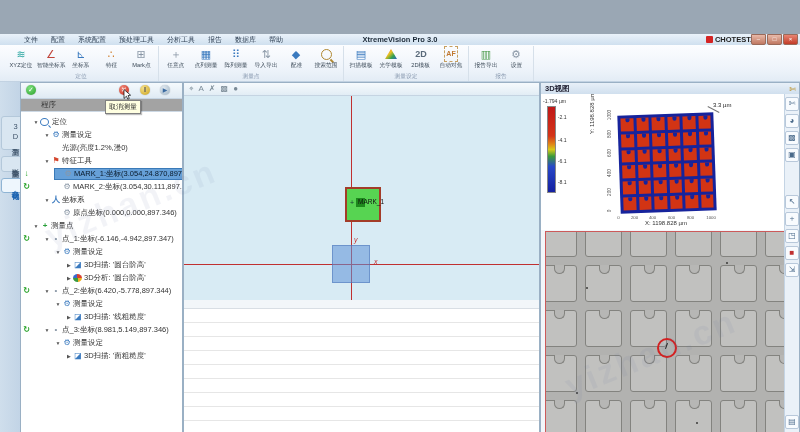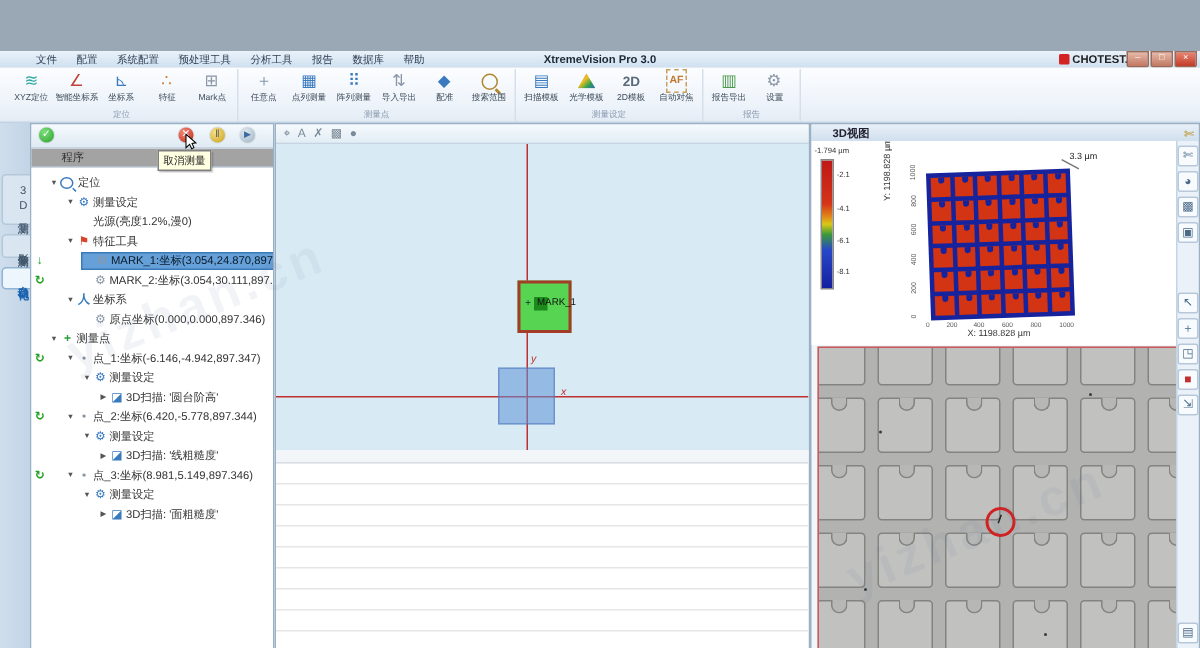--- a/index.html
+++ b/index.html
@@ -110,7 +110,7 @@
     border:1px solid #9ab0c4;box-sizing:border-box;}
   .r-hdr{position:absolute;left:0;top:0;right:0;height:11px;
     background:linear-gradient(#e8f0f8,#d0dfee);border-bottom:1px solid #b6c6d8;
-    font-size:7.5px;font-weight:bold;line-height:11px;padding-left:14px;color:#223;}
+    font-size:7.5px;font-weight:bold;line-height:11px;padding-left:4px;color:#223;}
   .r-hdr-ico{position:absolute;right:3px;top:1px;font-size:8px;color:#b8860b;}
   .v3d{position:absolute;left:0;top:11px;width:244px;height:136px;background:#fff;overflow:hidden;}
   .cbar{position:absolute;left:6px;top:12px;width:7px;height:85px;border:1px solid #888;

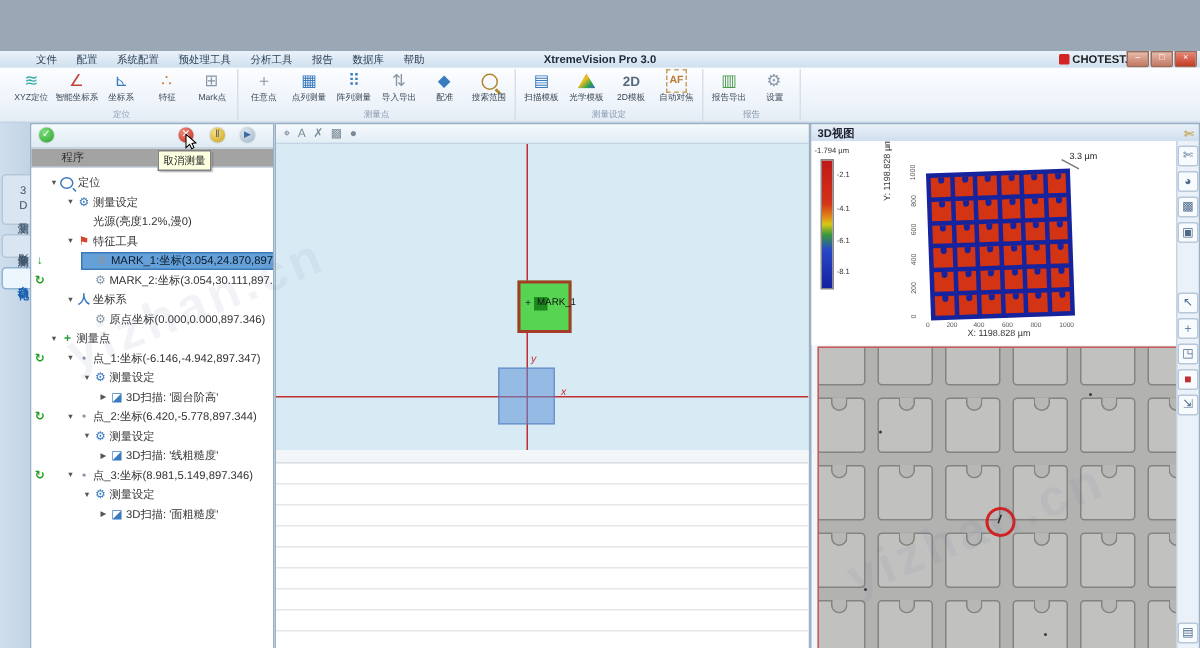--- a/index.html
+++ b/index.html
@@ -421,6 +421,13 @@
             <span>3D扫描: '圆台阶高'</span>
           </span>
         </div>
+        <div class="trow" style="padding-left: 44px;">
+          <span class="row-inner">
+            <span class="arr">▶</span>
+            <span class="pie-sm"></span>
+            <span>3D分析: '圆台阶高'</span>
+          </span>
+        </div>
         <div class="trow" style="padding-left: 22px;">
           <span class="gut">↻</span>
           <span class="row-inner">

